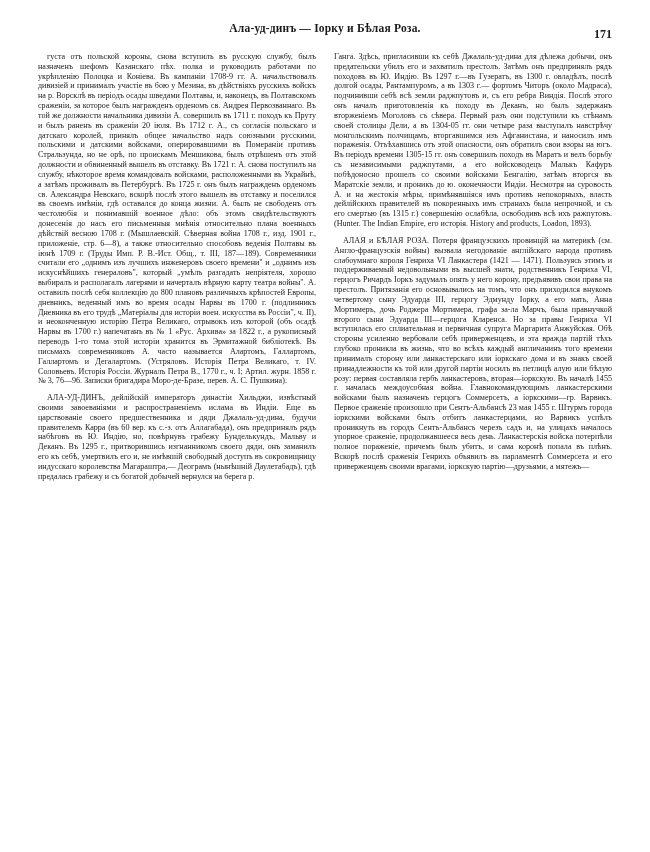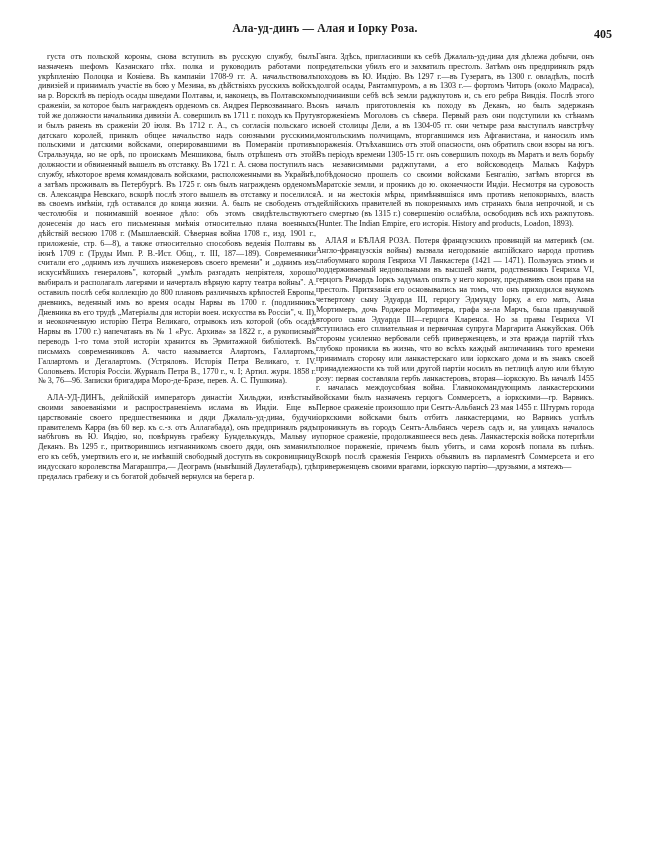--- a/index.html
+++ b/index.html
@@ -75,7 +75,7 @@
 <div class="page">
 
   <div class="header">
-    <div class="header-title">Ала-уд-динъ — Алая и Іорку Роза.</div>
+    <div class="header-title">Ала-уд-динъ — Іорку и Бѣлая Роза.</div>
     <div class="header-pageno">405</div>
   </div>
 

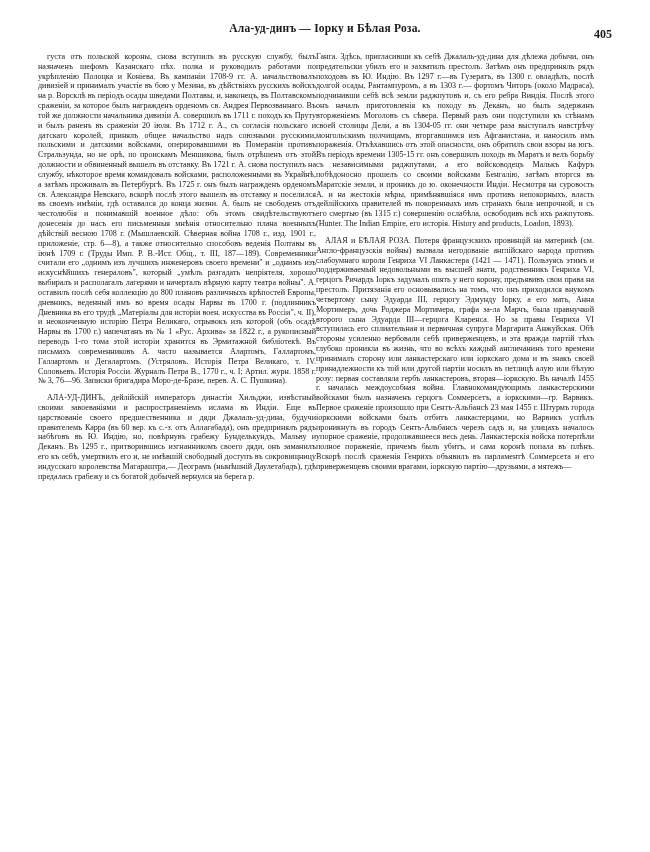--- a/index.html
+++ b/index.html
@@ -76,7 +76,7 @@
 
   <div class="header">
     <div class="header-title">Ала-уд-динъ — Іорку и Бѣлая Роза.</div>
-    <div class="header-pageno">405</div>
+    <div class="header-pageno">171</div>
   </div>
 
   <div class="columns">

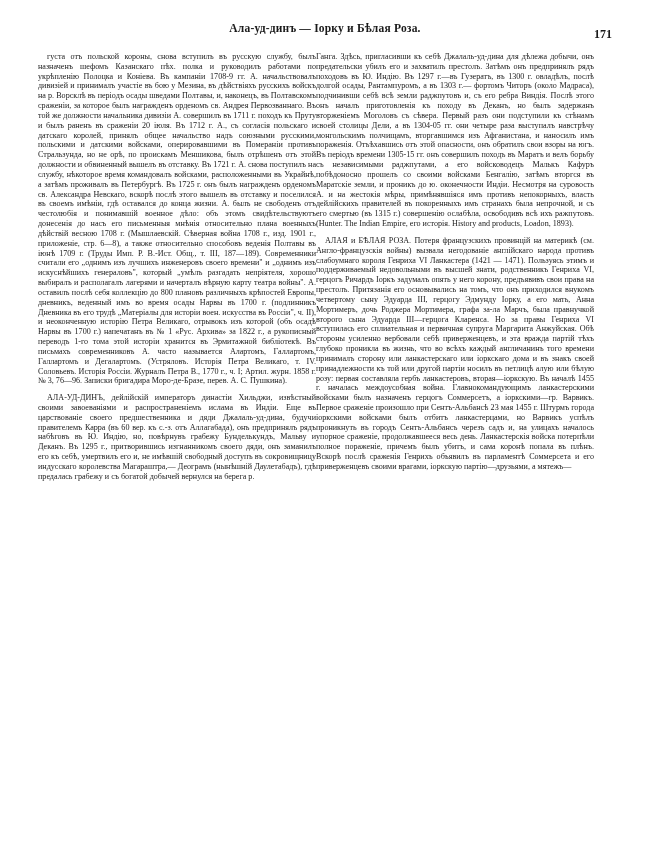--- a/index.html
+++ b/index.html
@@ -46,6 +46,7 @@
   }
   .columns {
     display: flex;
+    gap: 18px;
     height: 790px;
   }
   .col {

